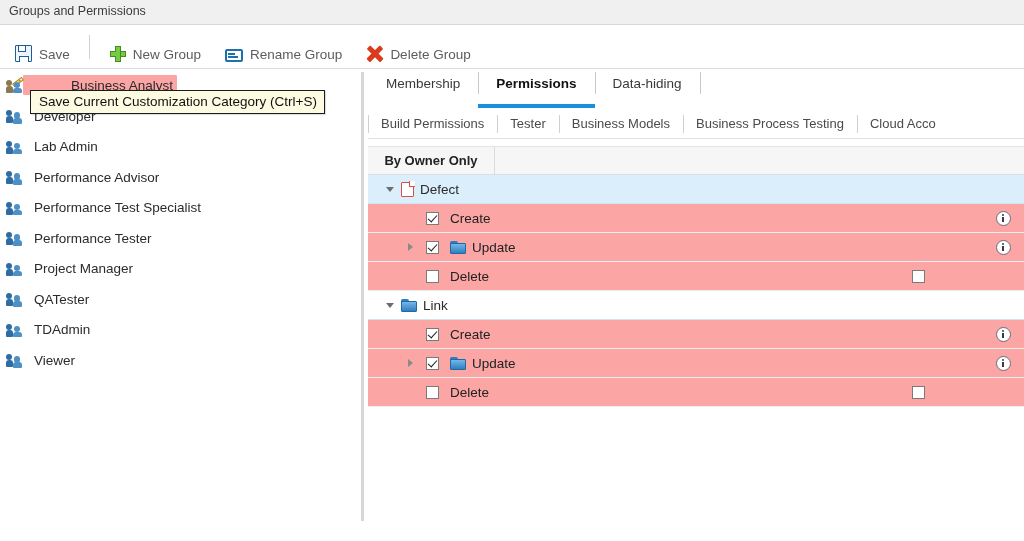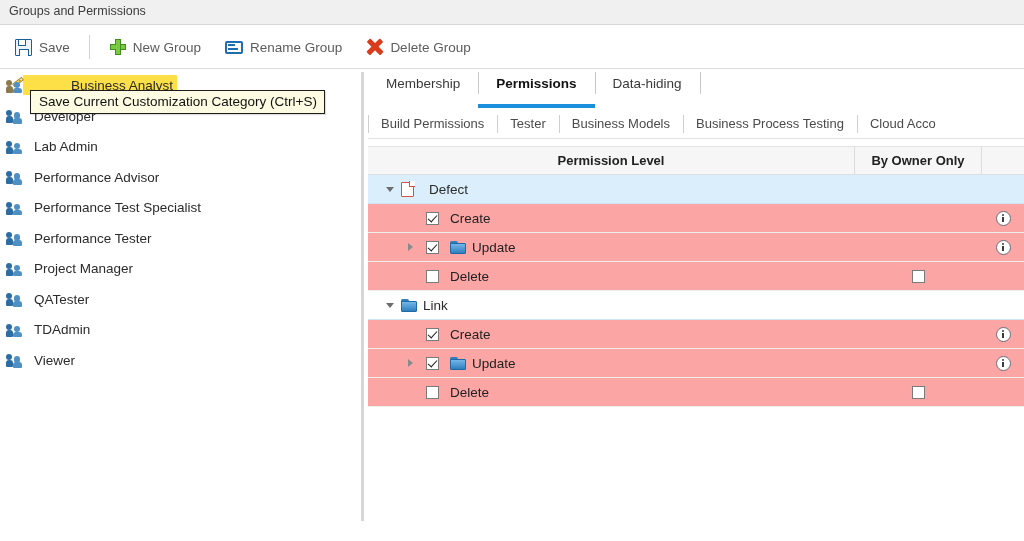--- a/index.html
+++ b/index.html
@@ -30,7 +30,7 @@
     display: flex; align-items: center;
   }
   .tb-btn {
-    display: flex; align-items: center; gap: 7px;
+    display: flex; align-items: flex-end; gap: 7px;
     height: 30px; padding: 0 9px; margin-left: 6px;
     cursor: default; white-space: nowrap;
   }

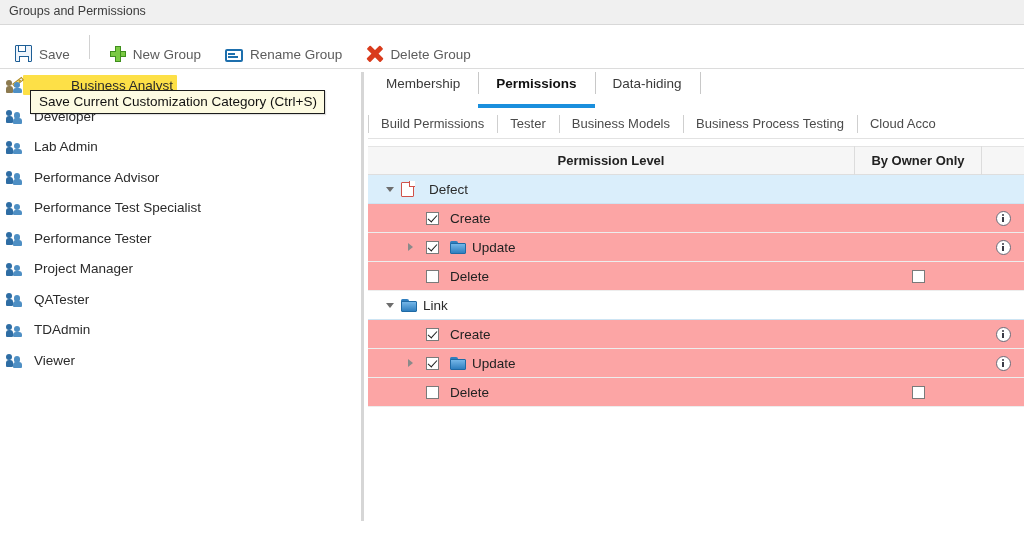--- a/index.html
+++ b/index.html
@@ -93,7 +93,7 @@
     display: flex; align-items: center; padding-left: 6px; cursor: default;
   }
   .grp-row .gname { font-size: 13.5px; color: #2b2b2b; margin-left: 9px; }
-  .grp-row.selected .gname-wrap { background: #fde047; padding-left: 39px; }
+  .grp-row.selected .gname-wrap { background: #fca5a5; padding-left: 39px; }
   .gname-wrap { padding: 1px 4px 1px 2px; border-radius: 1px; }
 
   

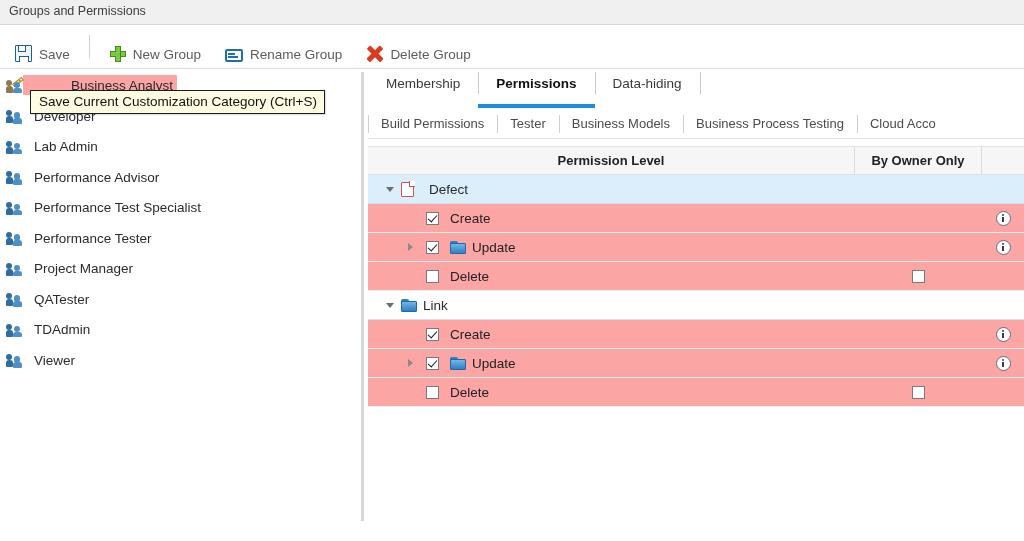--- a/index.html
+++ b/index.html
@@ -352,7 +352,6 @@
 
     <div class="table">
       <div class="thead">
-        <div class="th col-perm">Permission Level</div>
         <div class="th col-owner">By Owner Only</div>
         <div class="th col-info"></div>
       </div>

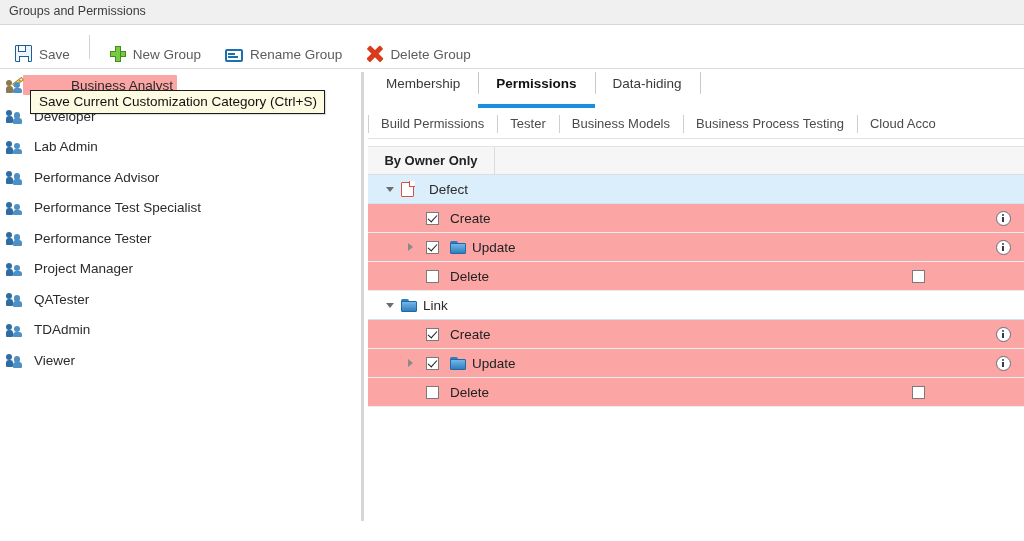--- a/index.html
+++ b/index.html
@@ -365,7 +365,7 @@
                 <span class="page"></span>
                 <span class="fold"></span>
               </span>
-              <span class="lbl-group" style="margin-left: 15px;">Defect</span>
+              <span class="lbl-group" style="margin-left: 6px;">Defect</span>
             </div>
             <div class="cell-owner"></div>
             <div class="cell-info"></div>

